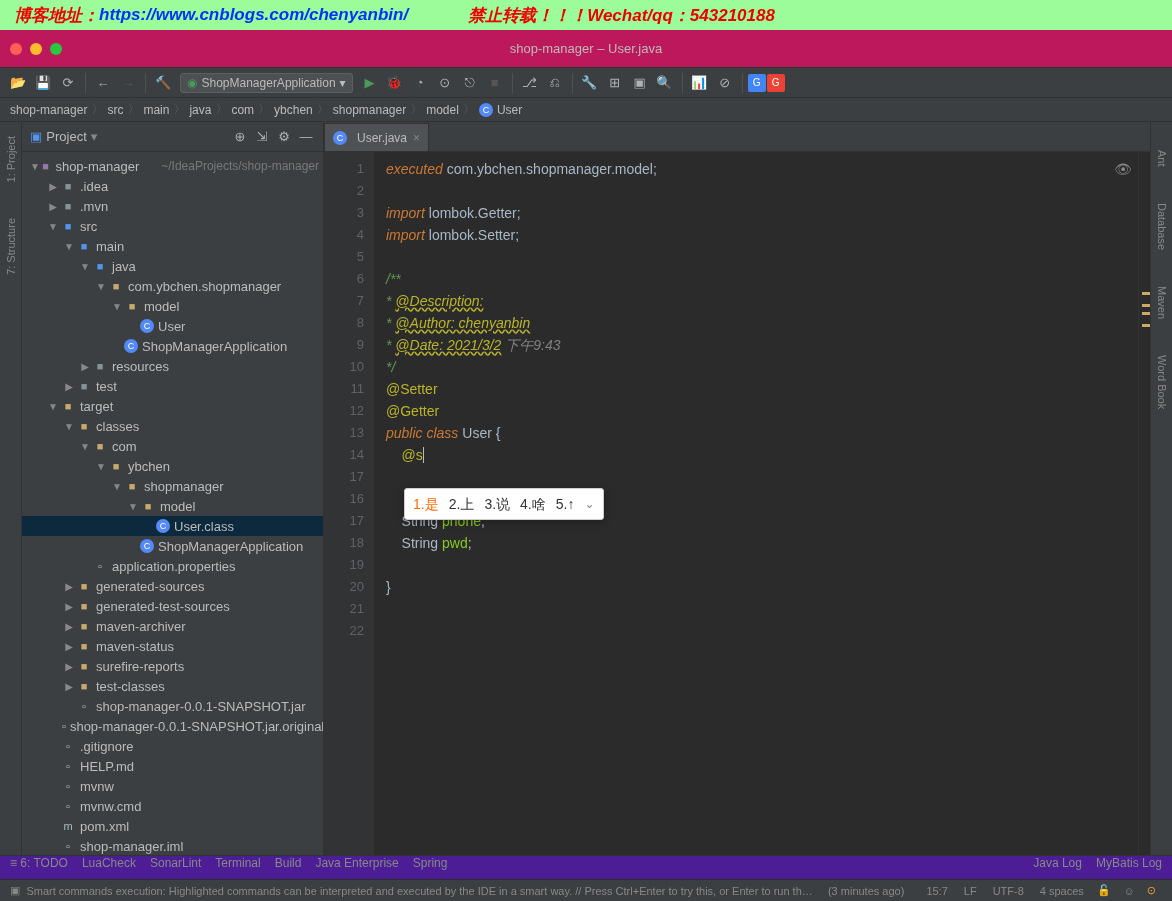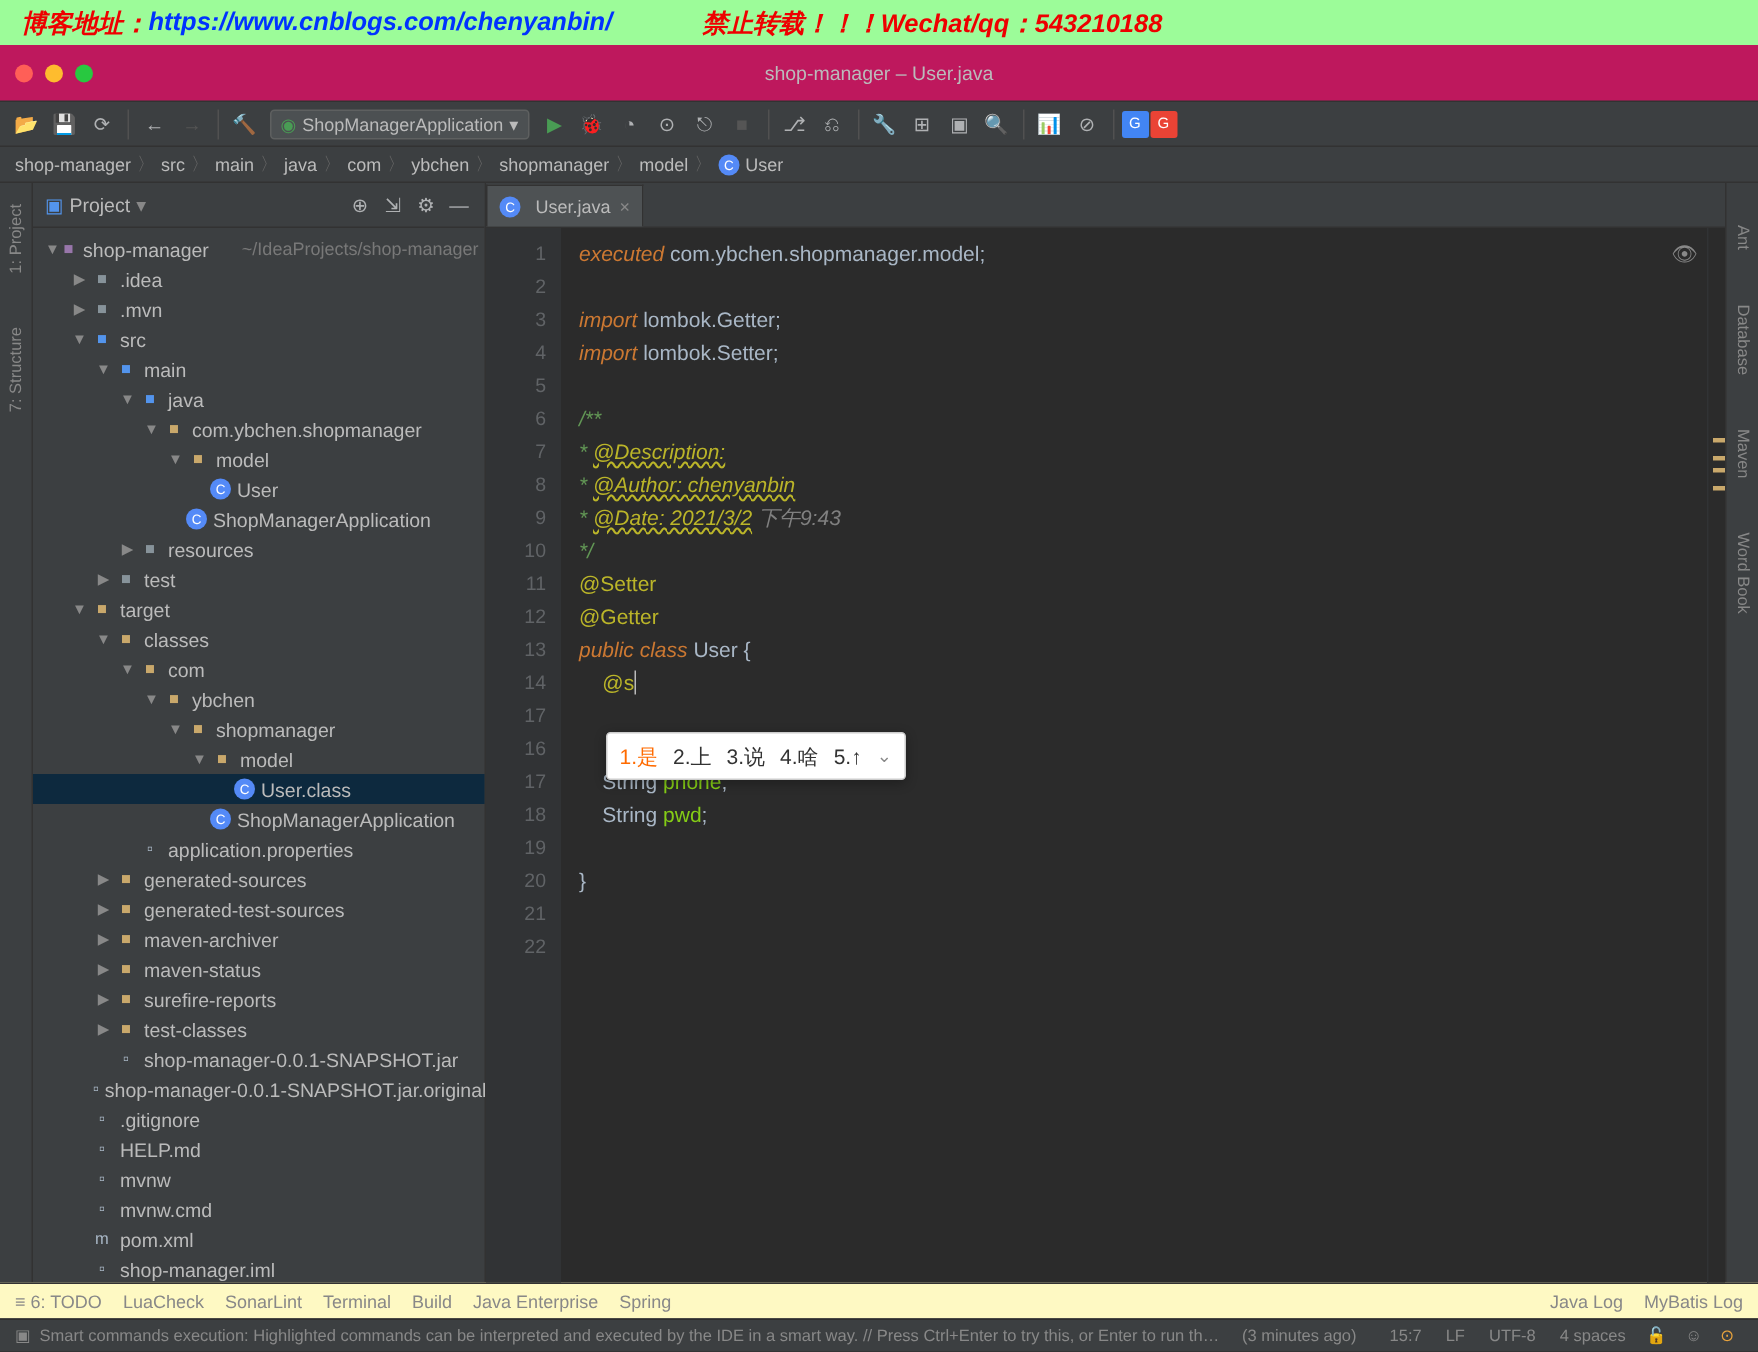--- a/index.html
+++ b/index.html
@@ -53,7 +53,7 @@
 .ime .ch{color:#888;font-size:12px}
 .minimap{width:12px;background:#2b2b2b;border-left:1px solid #313335;position:relative}
 .mmark{position:absolute;right:0;width:8px;height:3px}
-.bottombar{height:24px;background:#fef9c3;border-top:1px solid #323232;display:flex;align-items:center;padding:0 10px;font-size:12px;color:#888;gap:14px}
+.bottombar{height:24px;background:#4c1d95;border-top:1px solid #323232;display:flex;align-items:flex-start;padding:0 10px;font-size:12px;color:#888;gap:14px}
 .msg{height:22px;background:#3c3f41;display:flex;align-items:center;padding:0 10px;font-size:11px;color:#888;border-top:1px solid #2d2d2d}
 .eye{position:absolute;right:6px;top:6px;color:#888;font-size:14px}
 </style>

